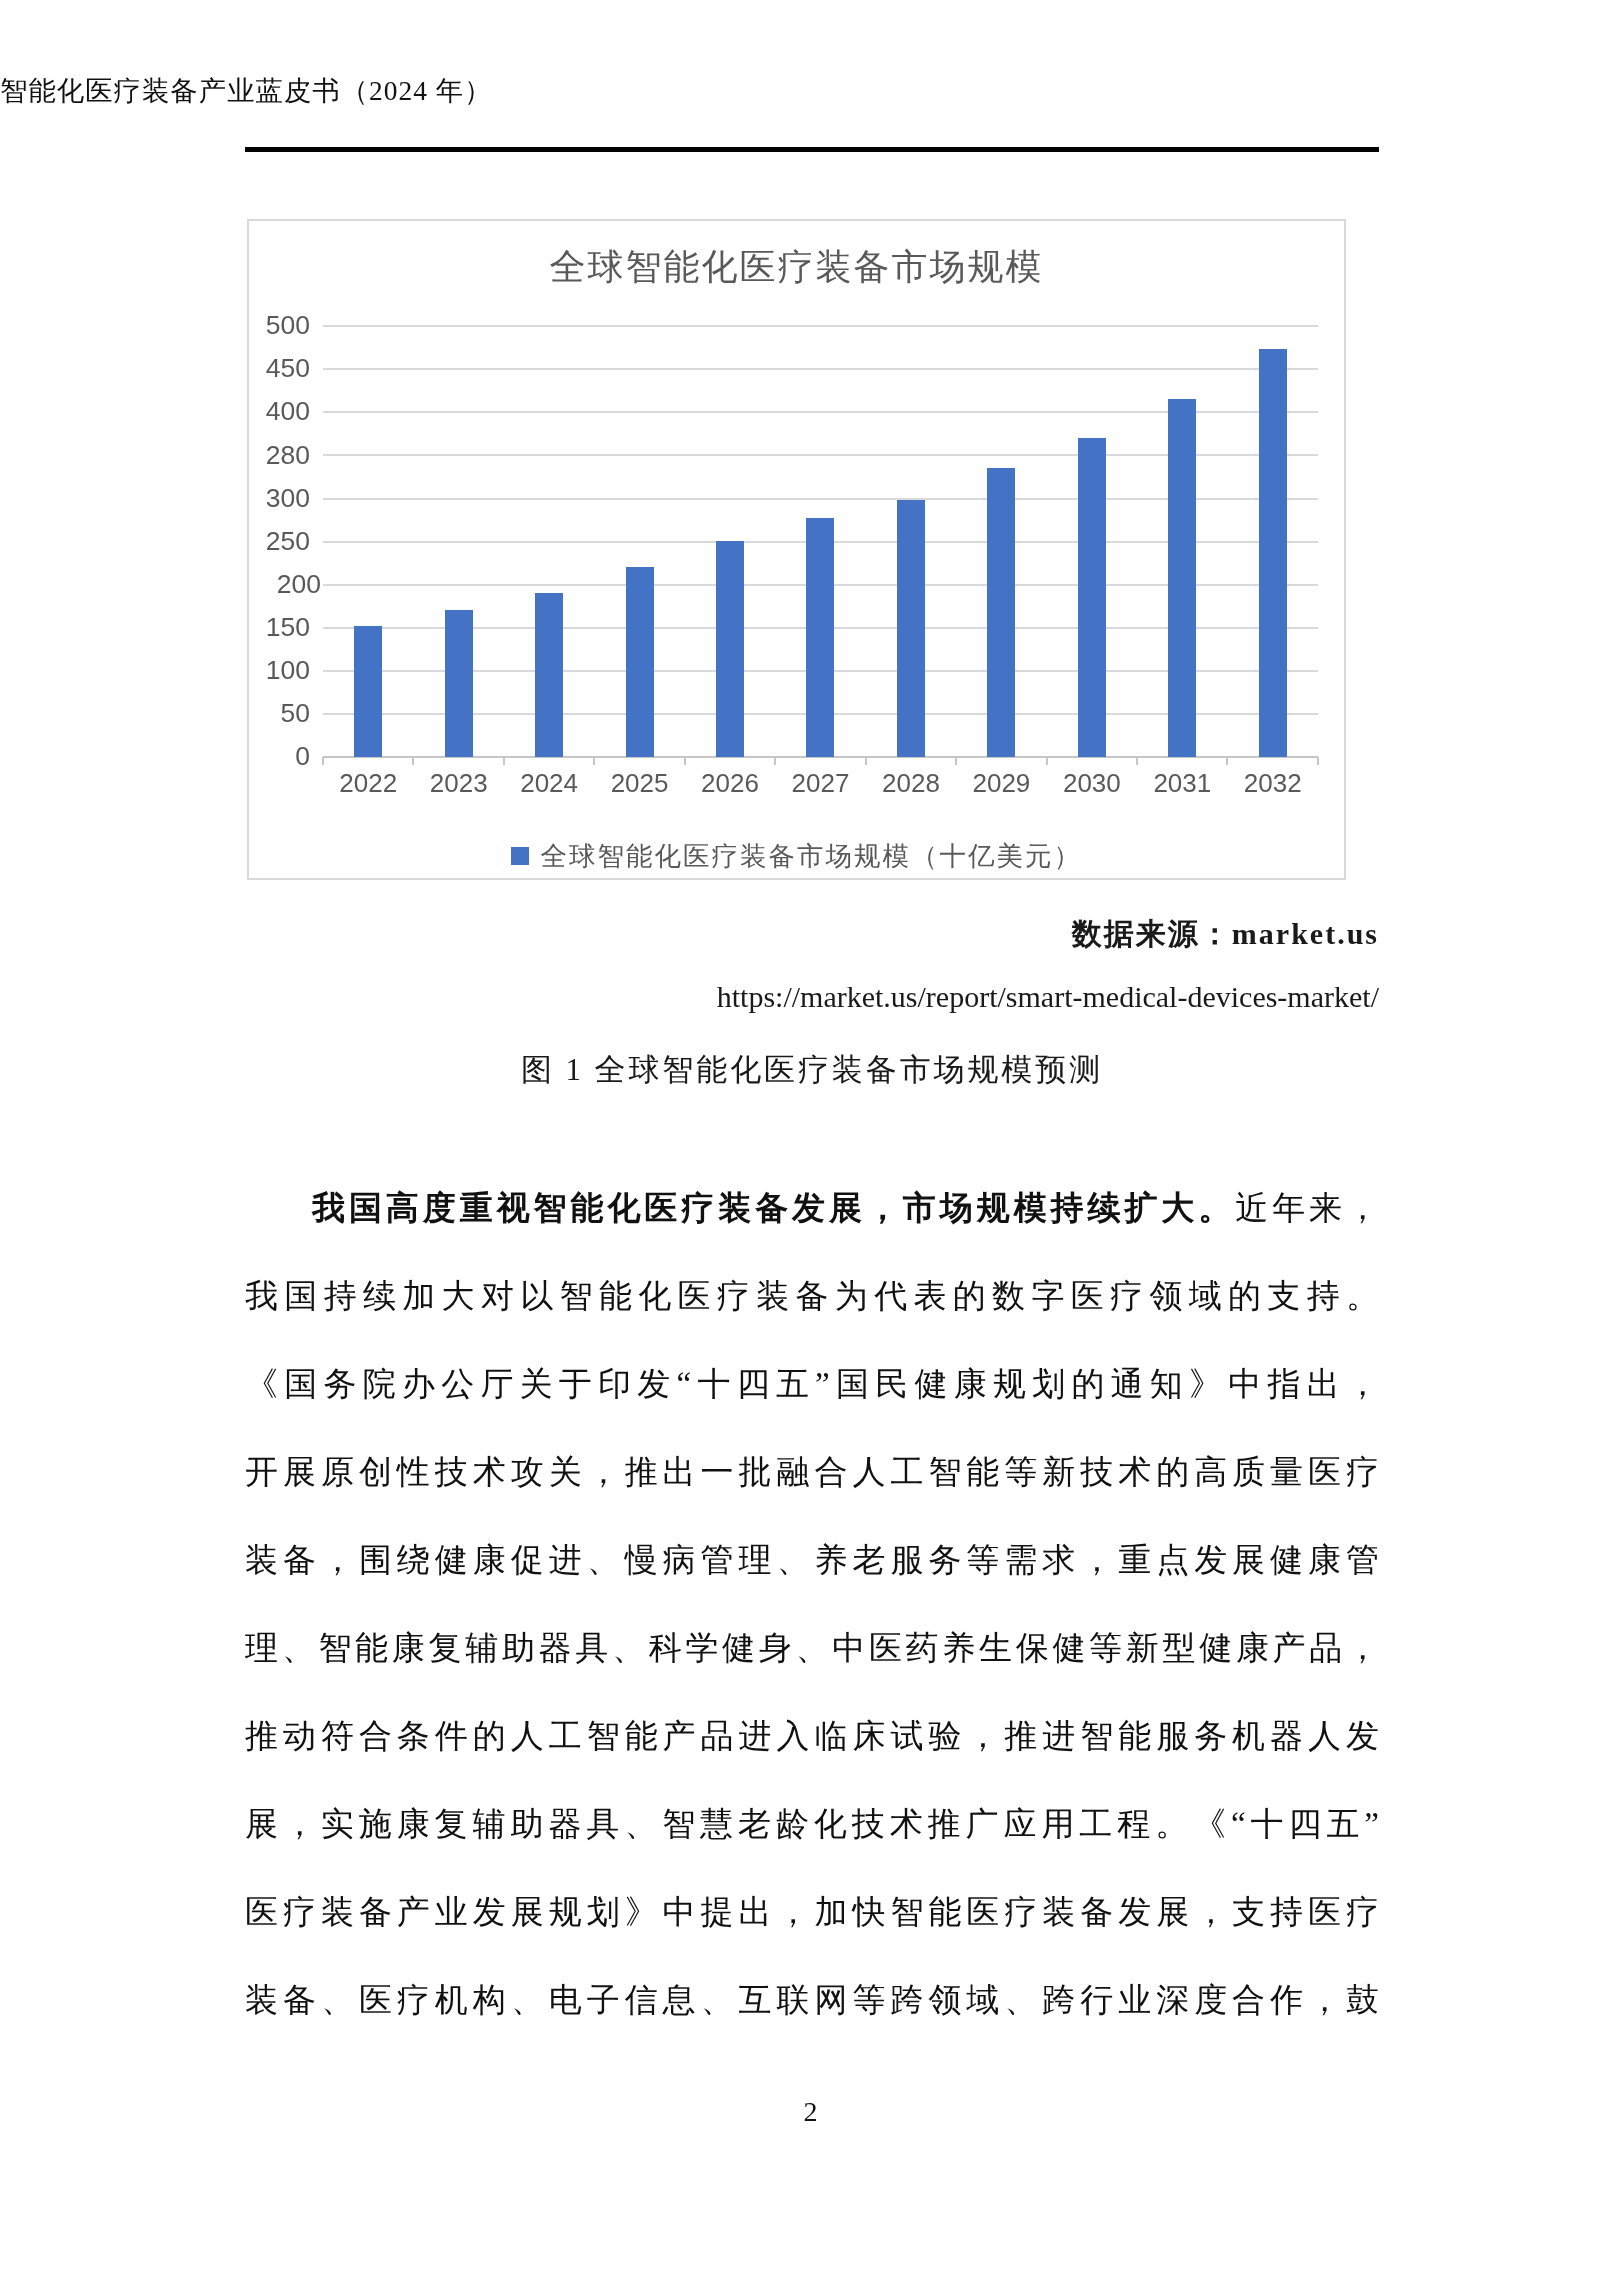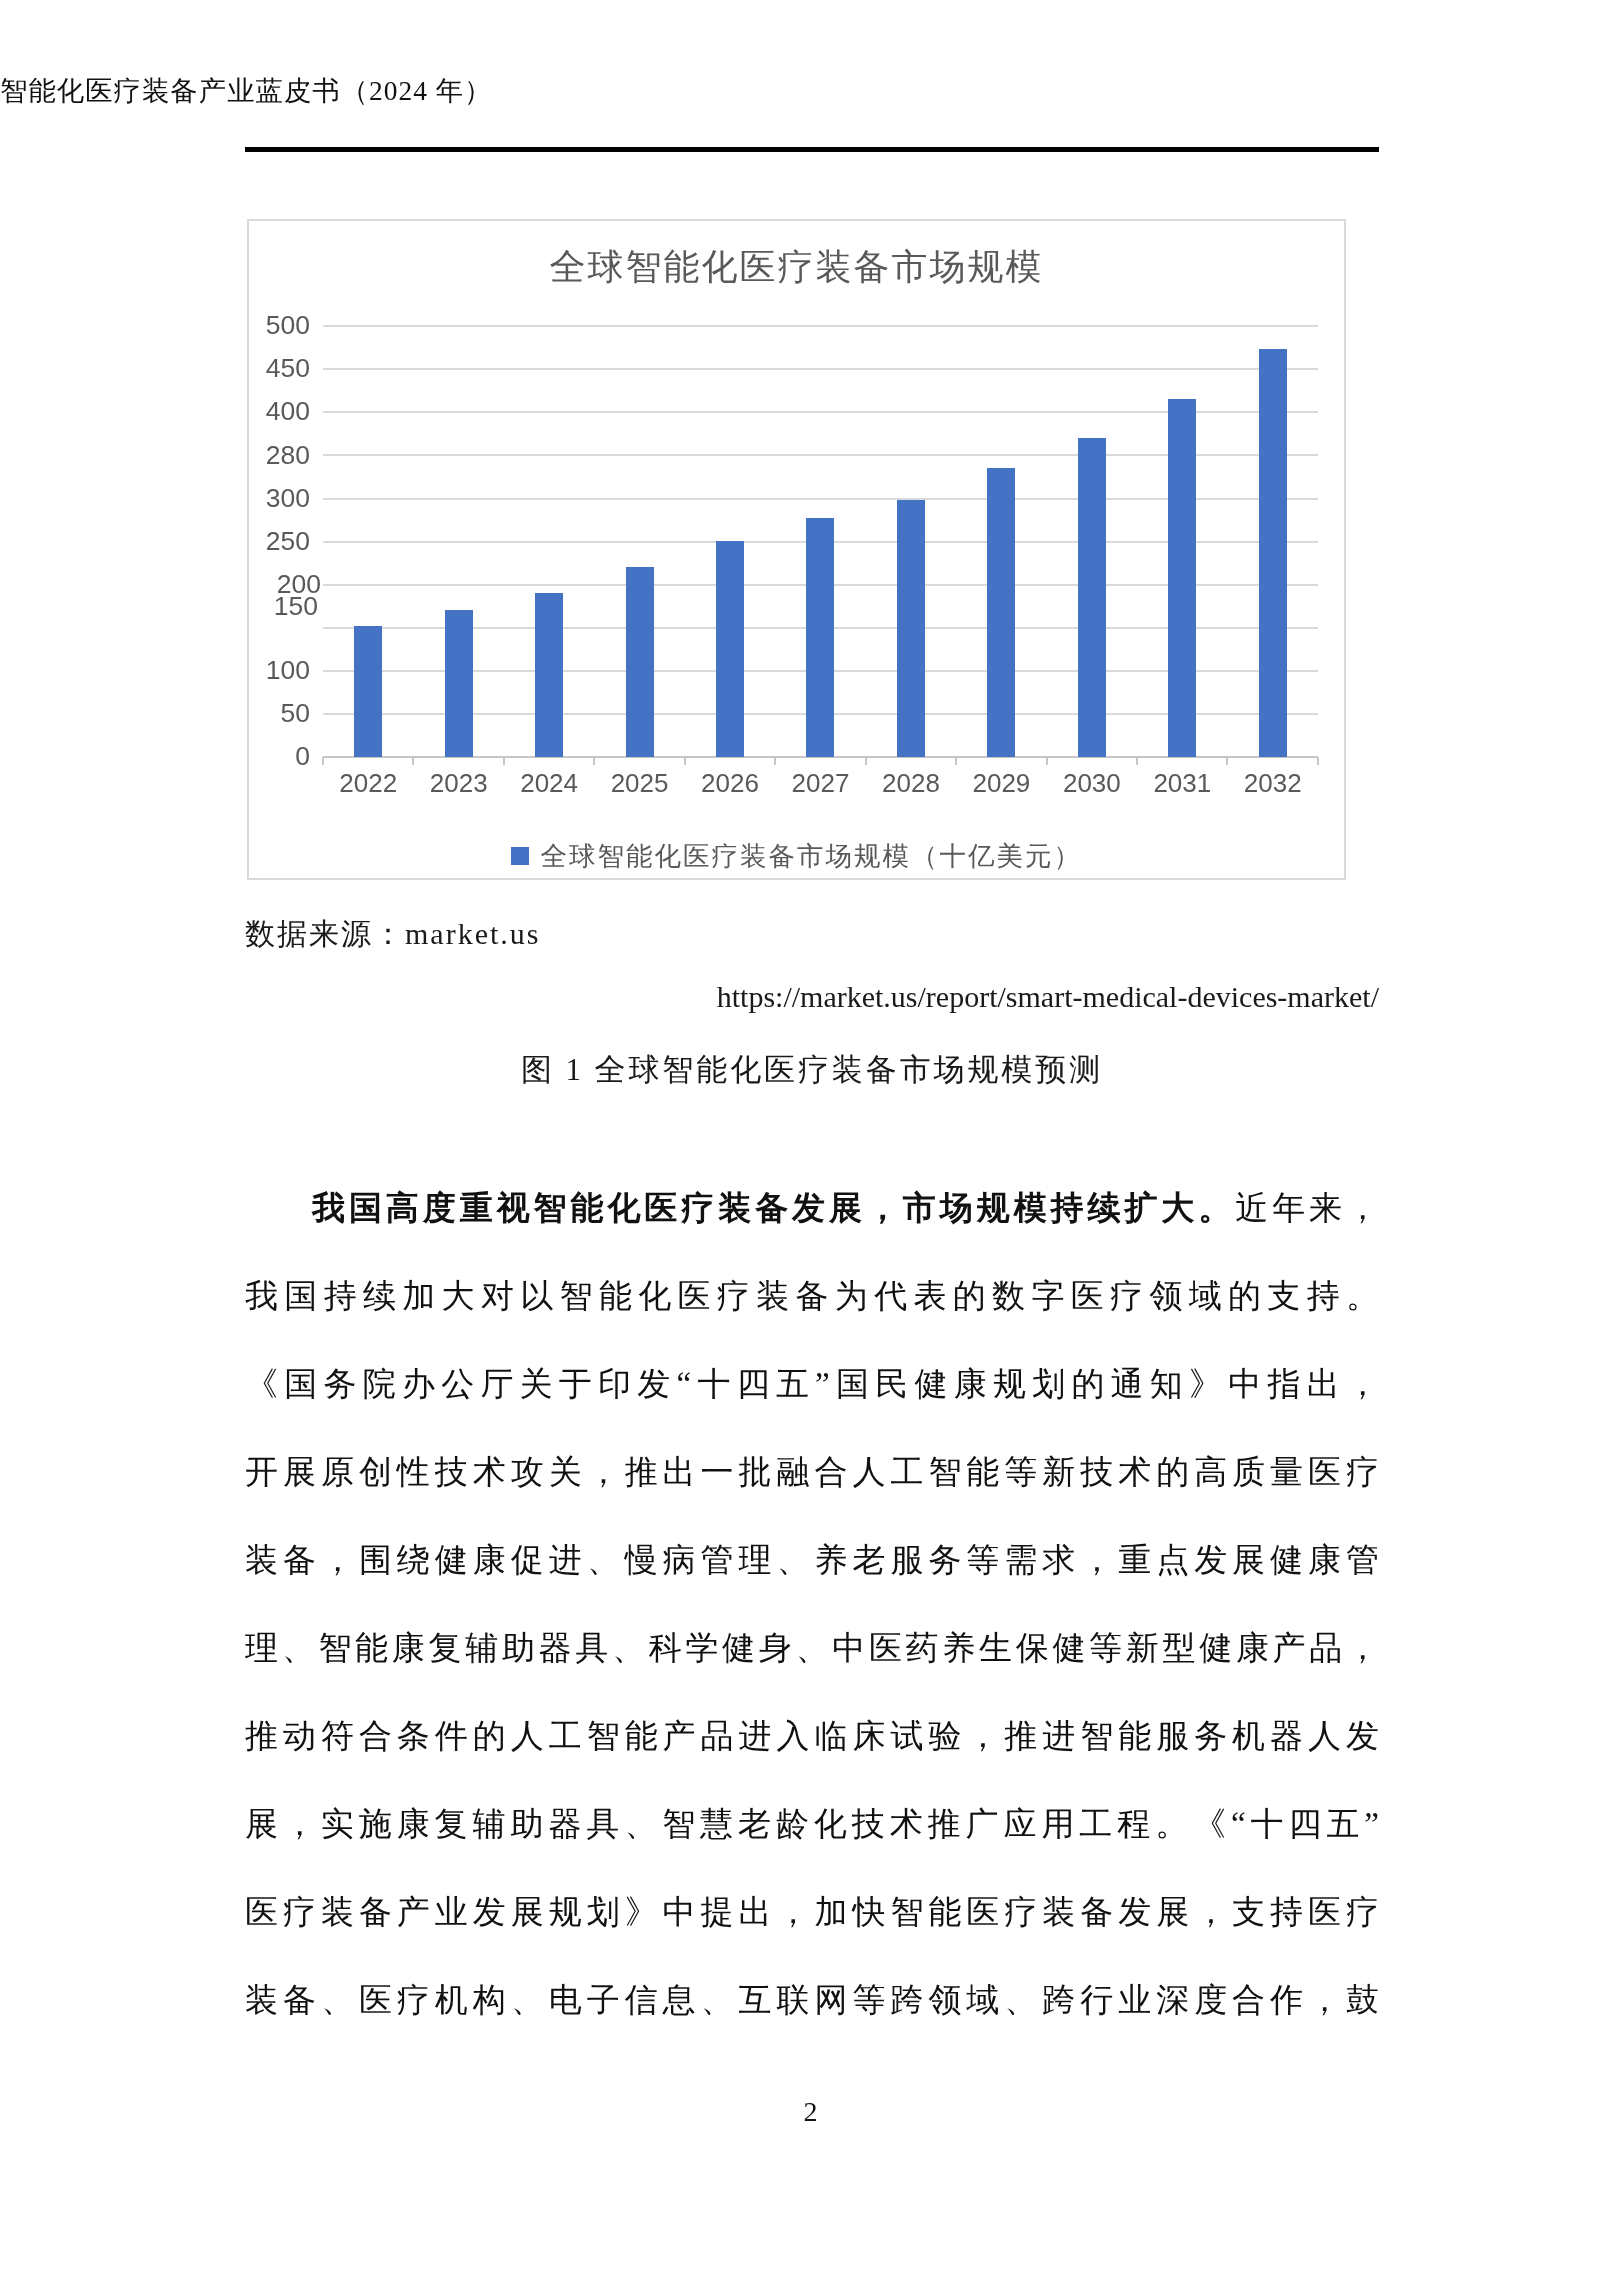--- a/index.html
+++ b/index.html
@@ -247,7 +247,7 @@
   <div class="ylabel" style="top: 520px;">0</div>
       <div class="ylabel" style="top: 477px;">50</div>
       <div class="ylabel" style="top: 434px;">100</div>
-      <div class="ylabel" style="top: 370px; padding-left: 8px;">150</div>
+      <div class="ylabel" style="top: 391px;">150</div>
       <div class="ylabel" style="top: 348px; margin-left: 11px;">200</div>
       <div class="ylabel" style="top: 305px;">250</div>
       <div class="ylabel" style="top: 262px;">300</div>

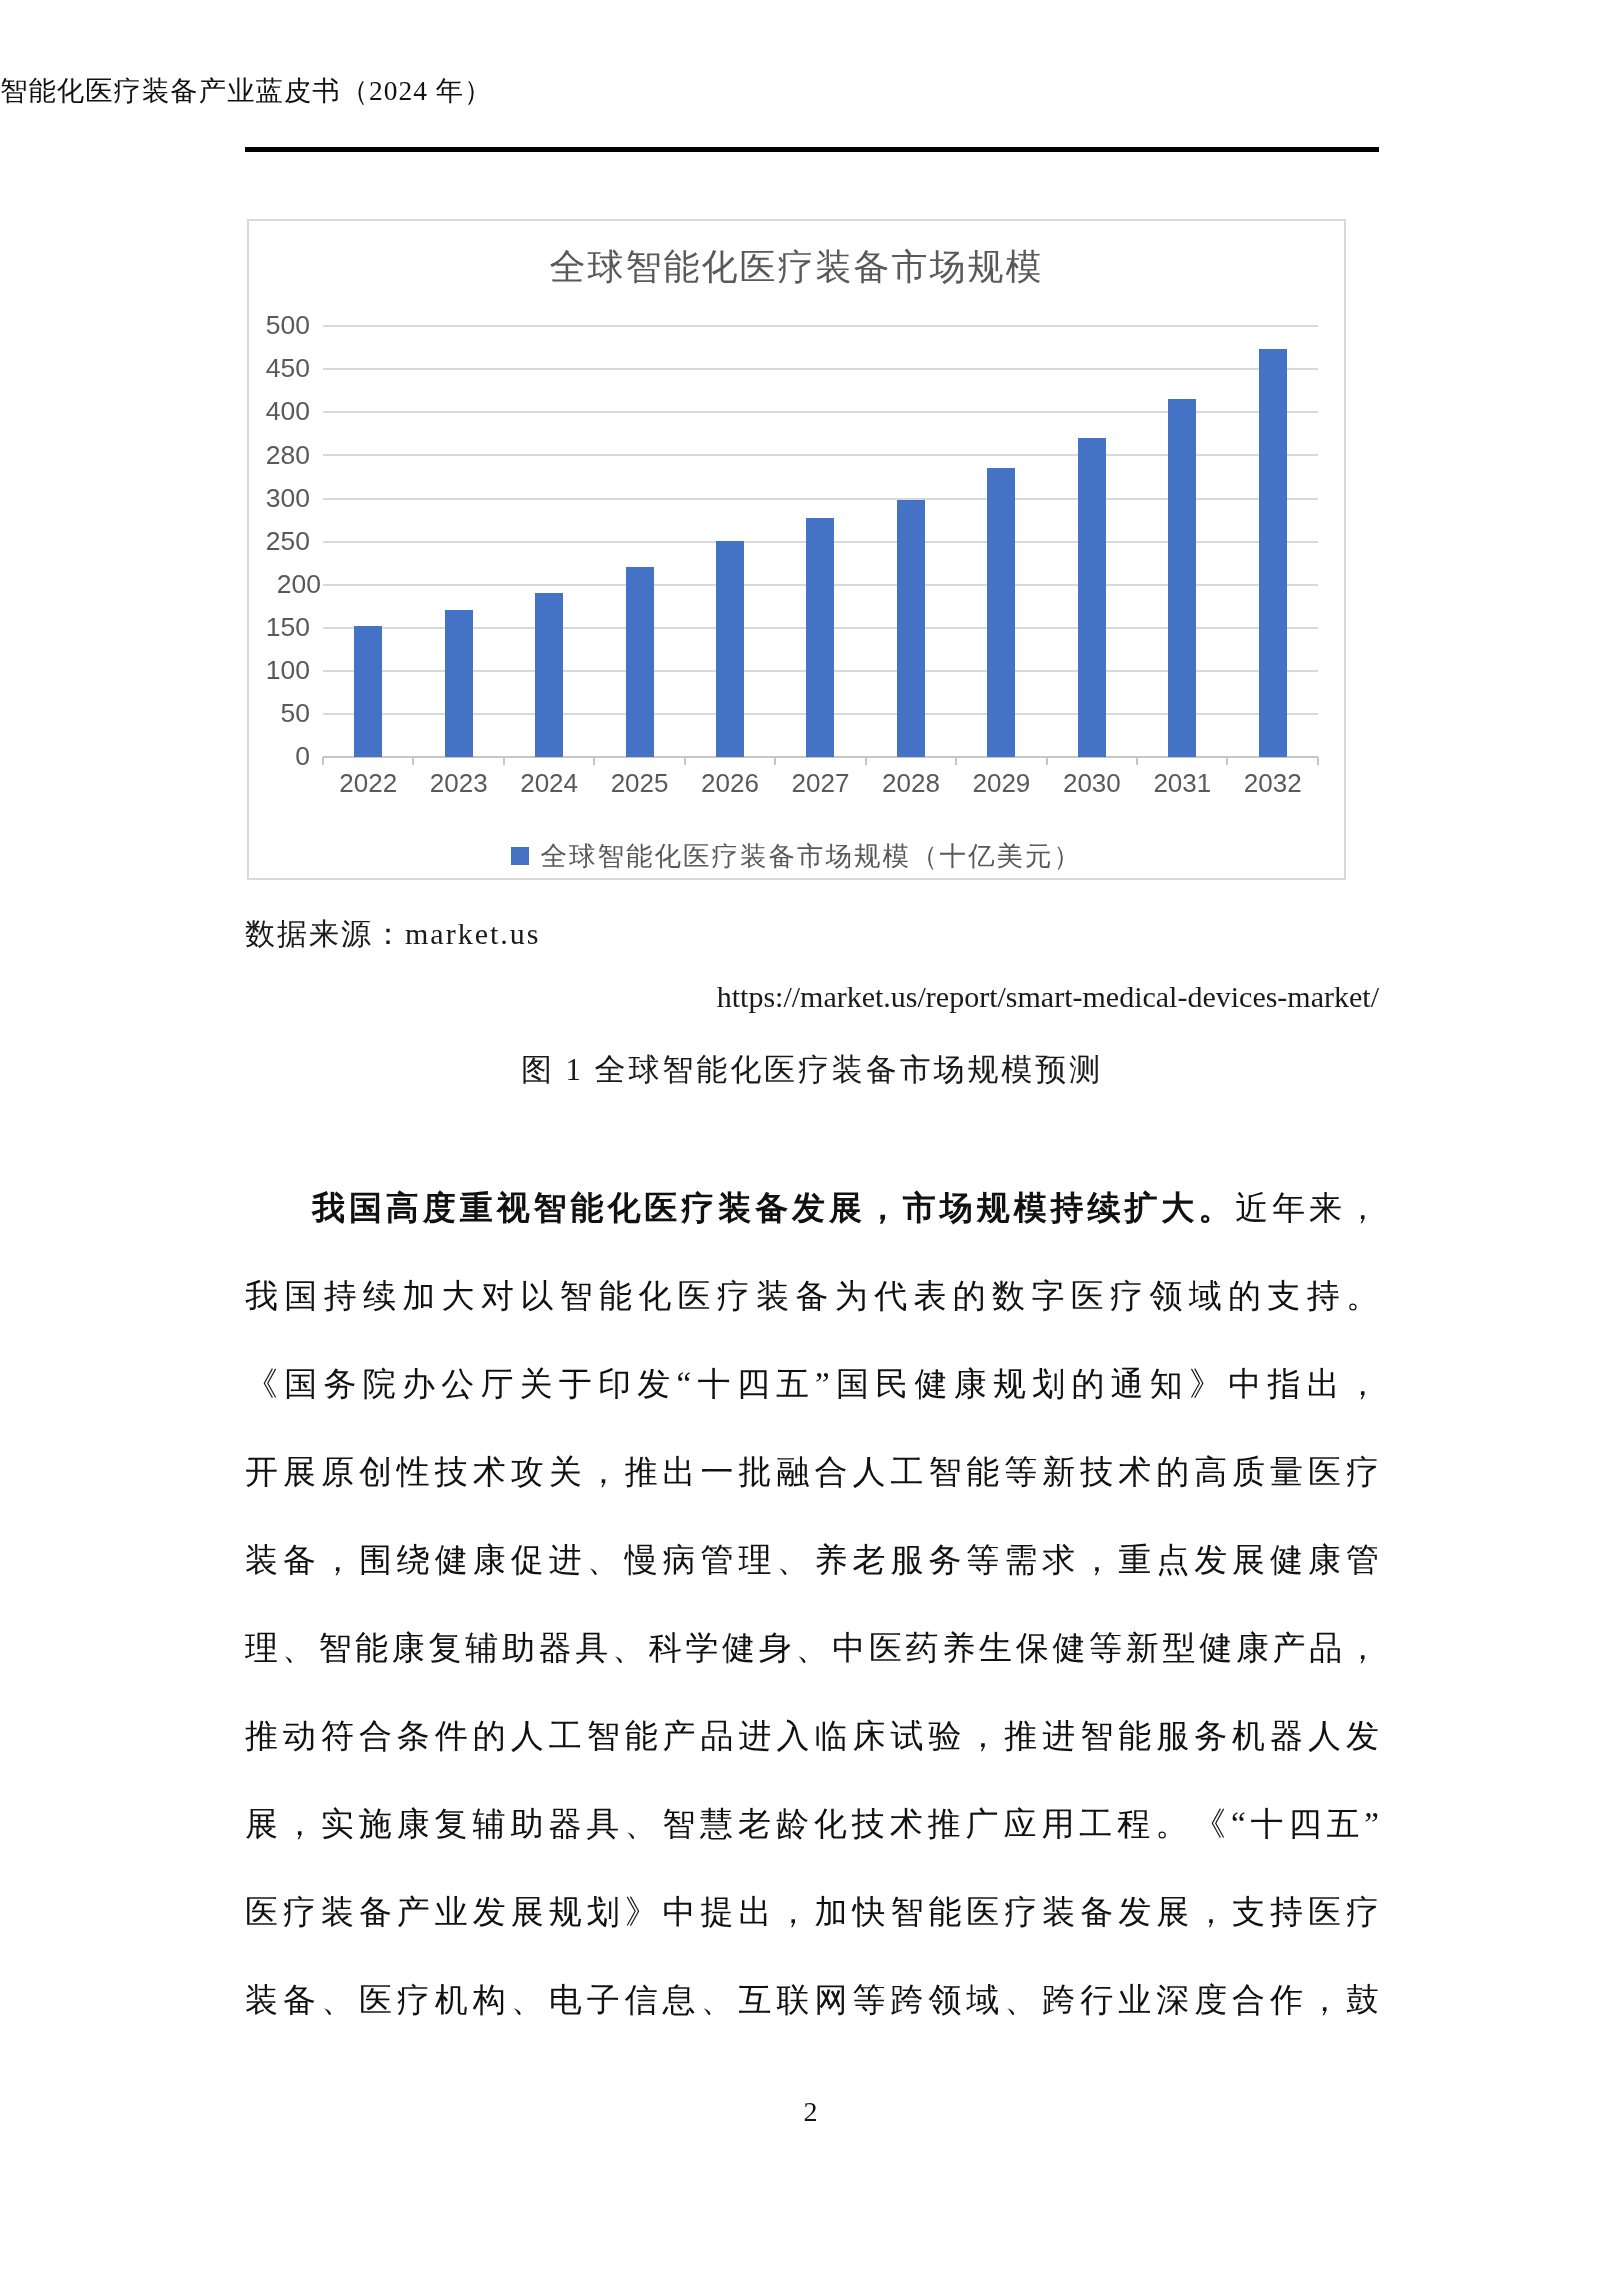--- a/index.html
+++ b/index.html
@@ -110,8 +110,10 @@
   .source-line {
     position: absolute;
     top: 914px; left: 245px; width: 1134px;
+    text-align: right;
     font-size: 30px;
     letter-spacing: 2px;
+    font-weight: bold;
   }
   .url-line {
     position: absolute;

